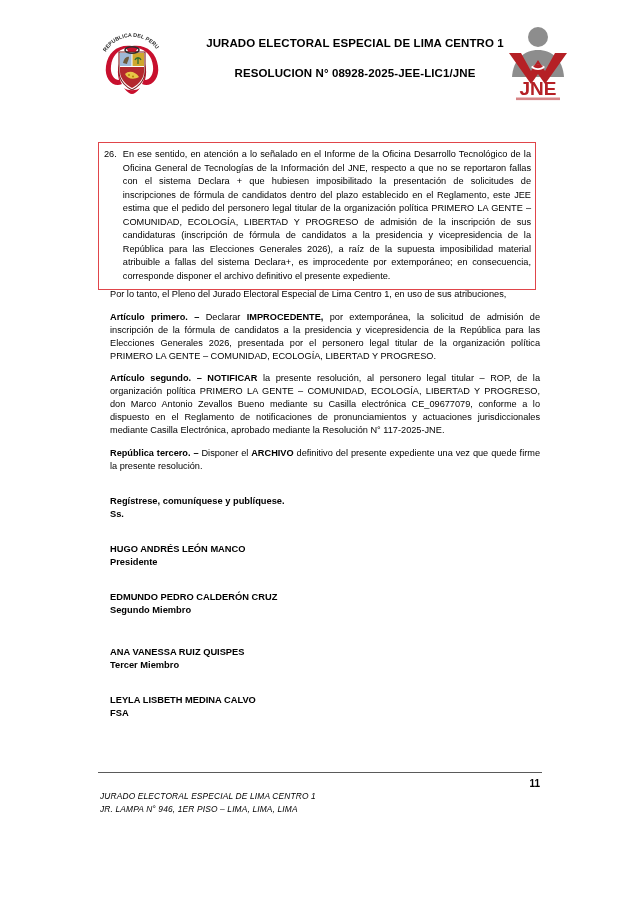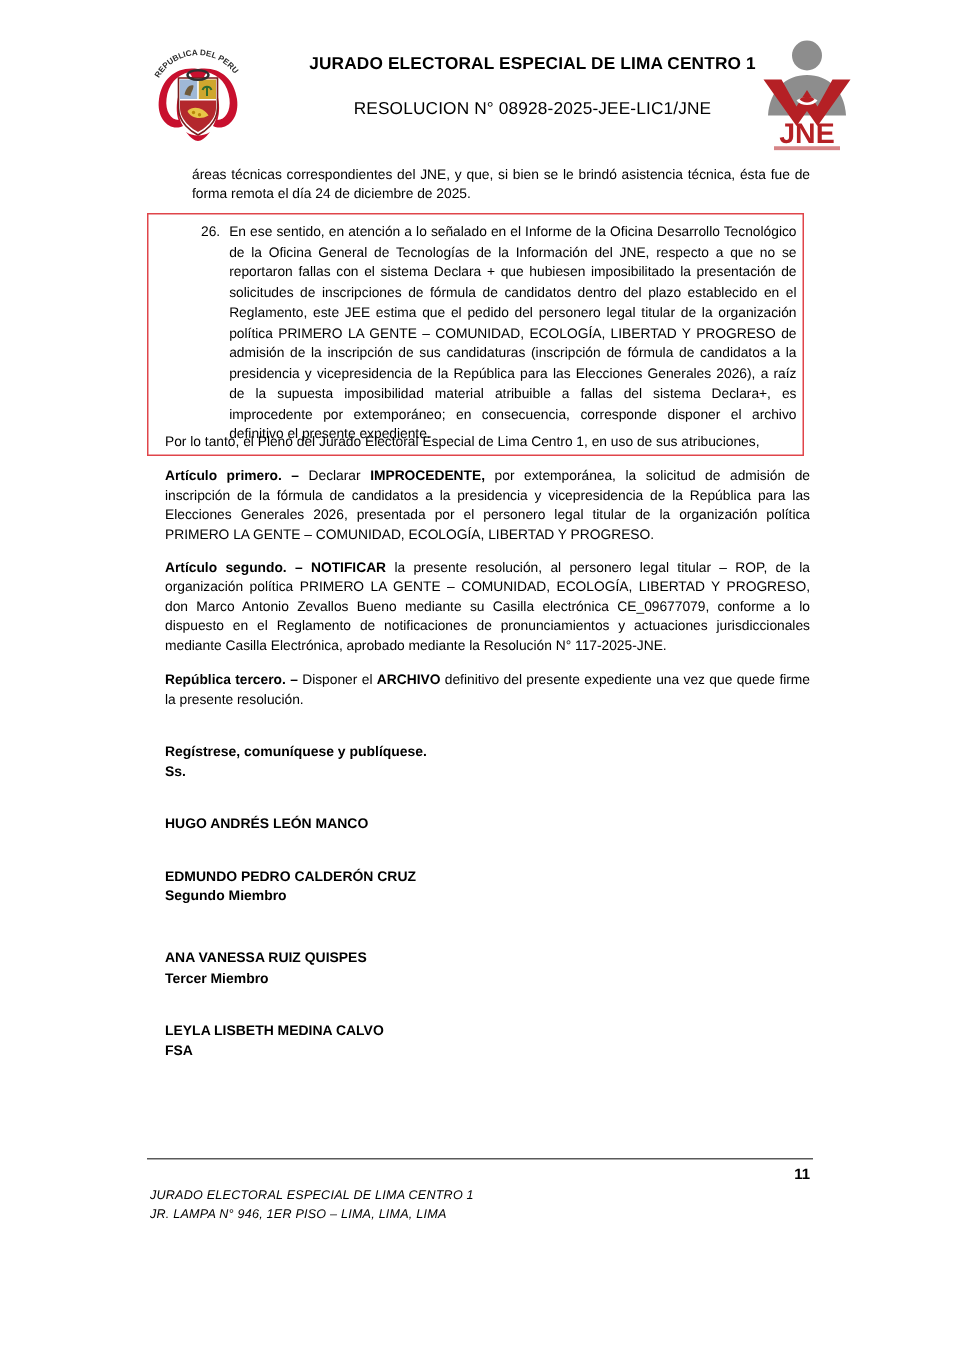--- a/index.html
+++ b/index.html
@@ -44,7 +44,7 @@
   }
   .title-sub {
     font-size: 11.5px;
-    font-weight: normal;
+    font-weight: bold;
     letter-spacing: 0.1px;
     margin-top: 16px;
   }

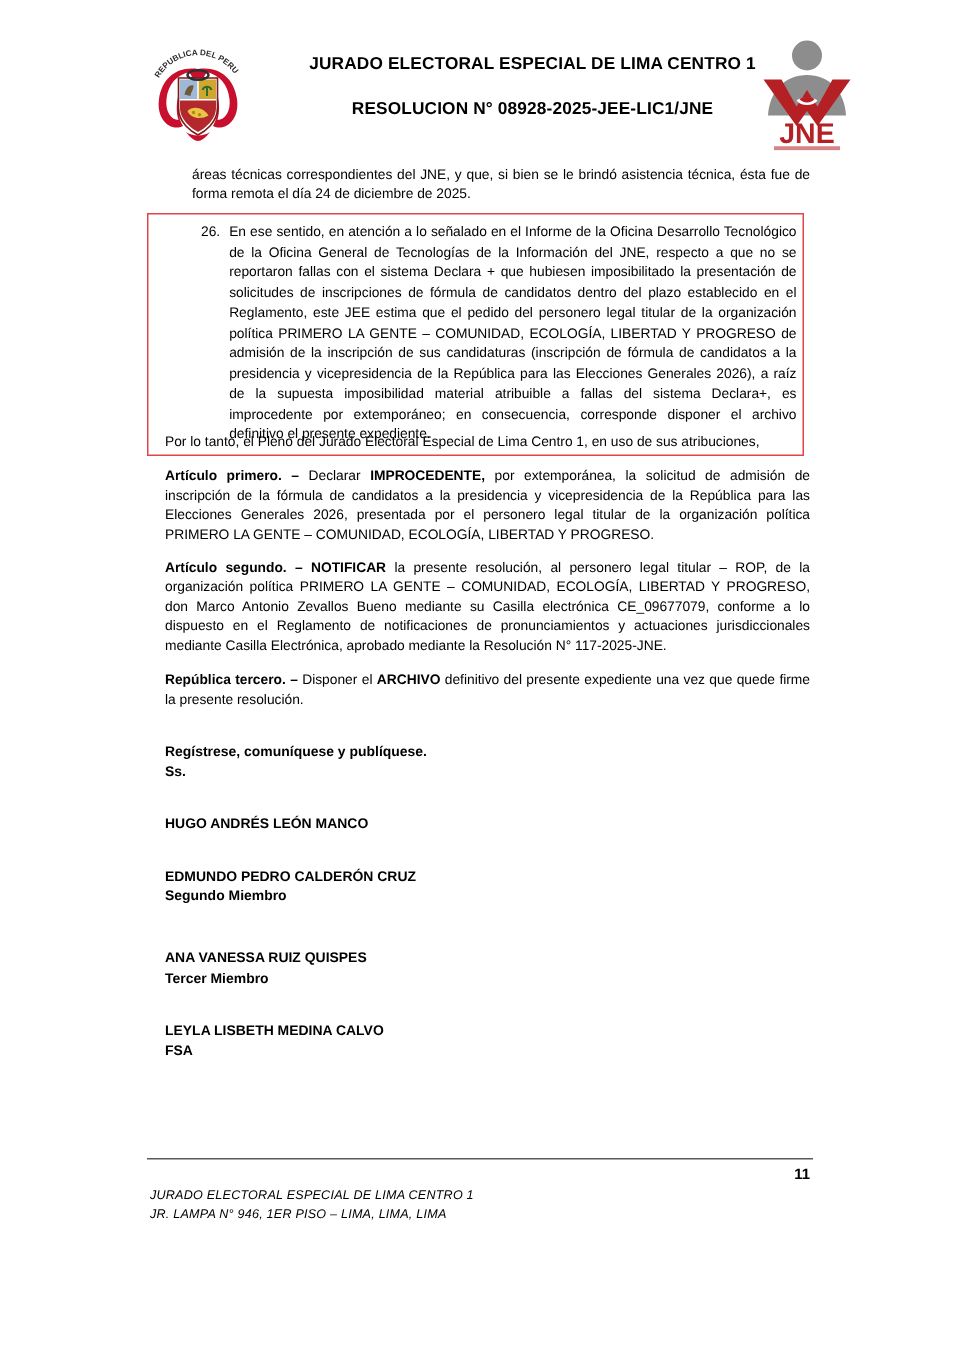--- a/index.html
+++ b/index.html
@@ -219,7 +219,6 @@
     </div>
   </div>
 
-  <div class="intro-para">áreas técnicas correspondientes del JNE, y que, si bien se le brindó asistencia técnica, ésta fue de forma remota el día 24 de diciembre de 2025.</div>
 
   <div class="red-box">
     <div class="red-box-inner">

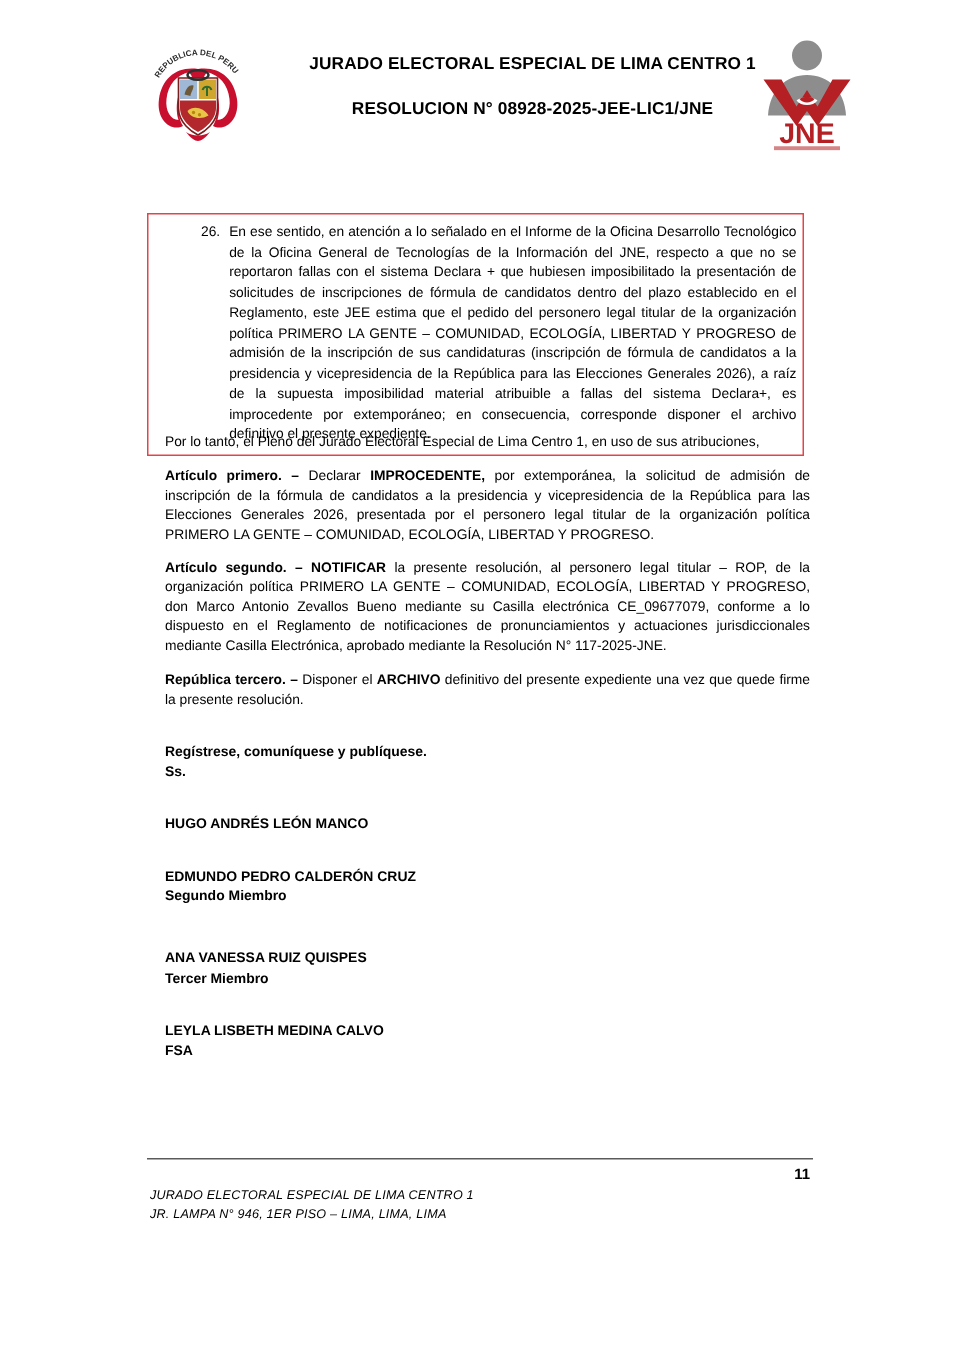--- a/index.html
+++ b/index.html
@@ -96,7 +96,6 @@
     line-height: 1.47;
     padding-right: 6px;
     white-space: nowrap;
-    margin-left: 30px;
   }
   .item-text {
     flex: 1 1 auto;

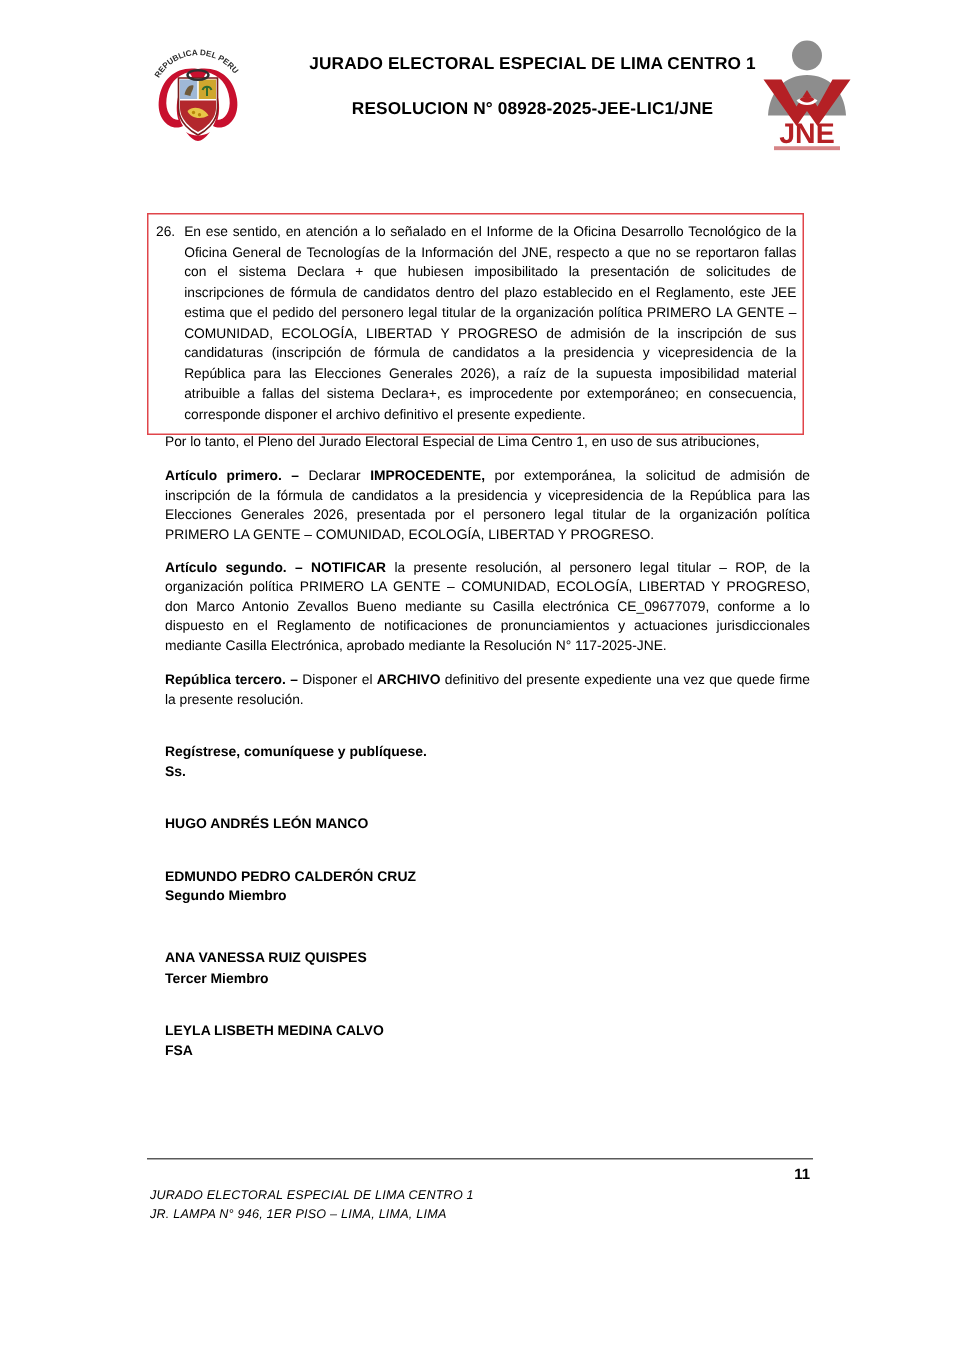--- a/index.html
+++ b/index.html
@@ -252,6 +252,7 @@
       <div class="spacer-md"></div>
 
       <div class="sig-line">HUGO ANDRÉS LEÓN MANCO</div>
+      <div class="sig-line">Presidente</div>
 
       <div class="spacer-md"></div>
 

